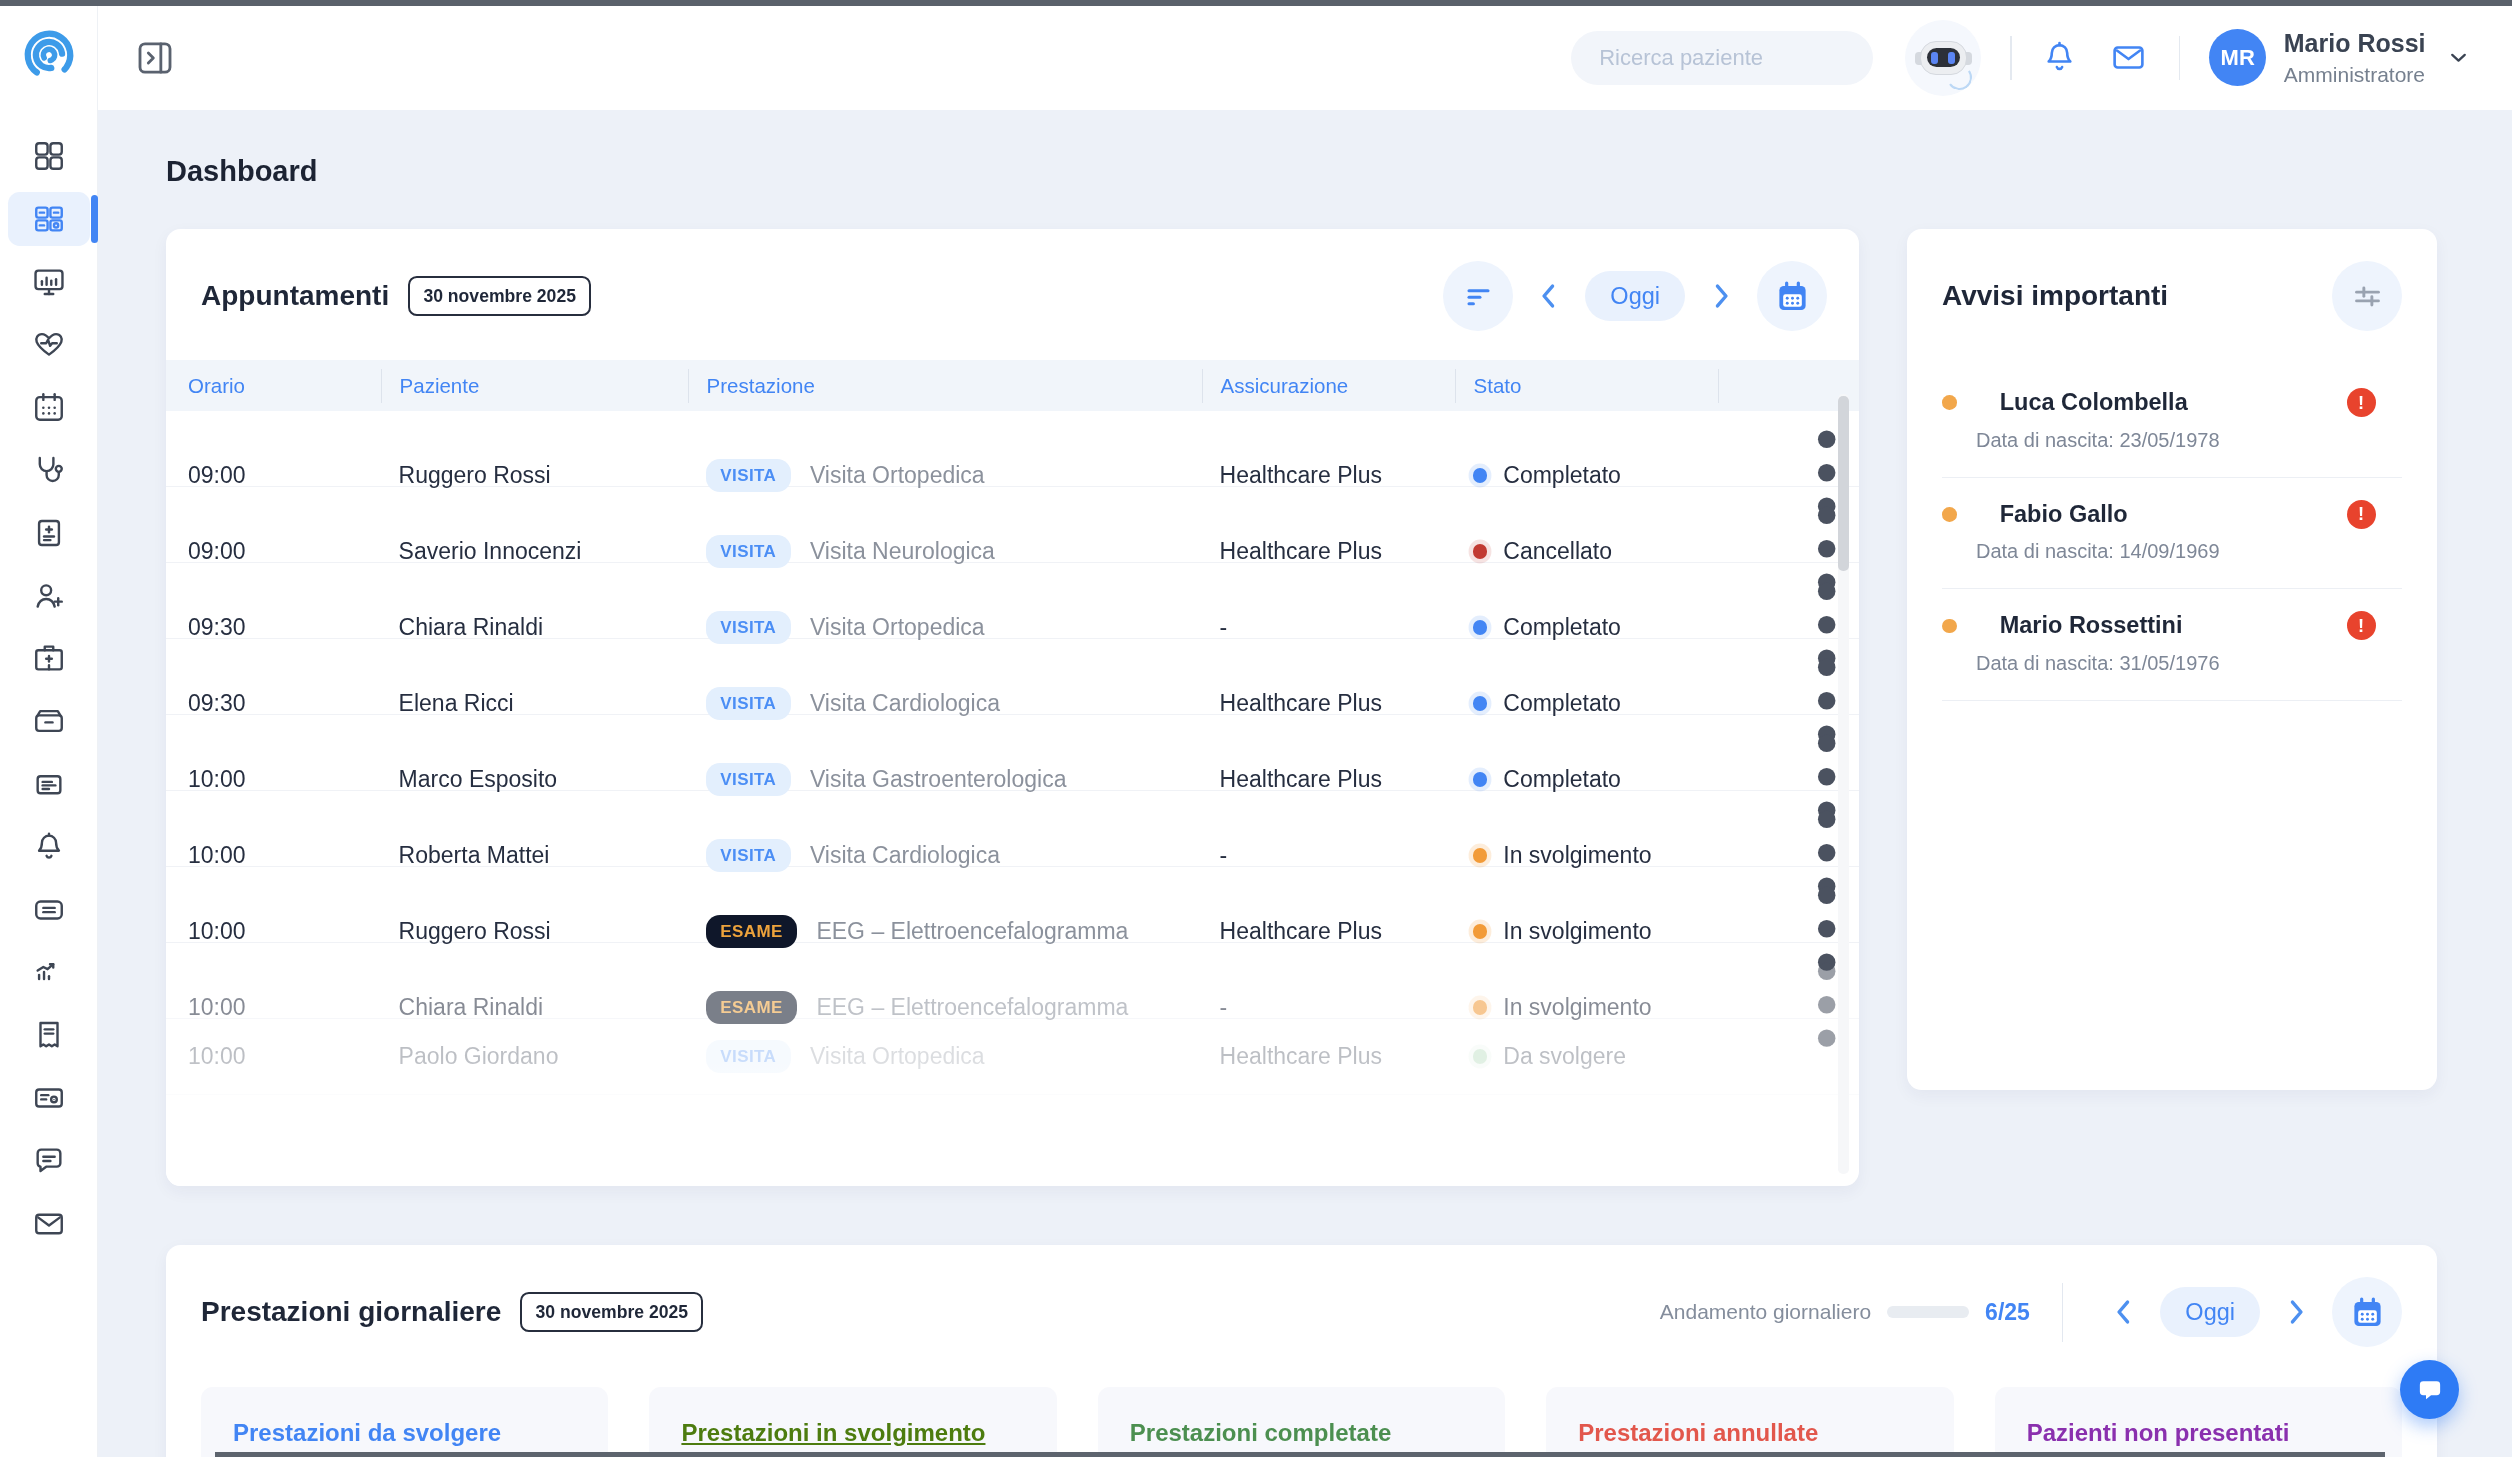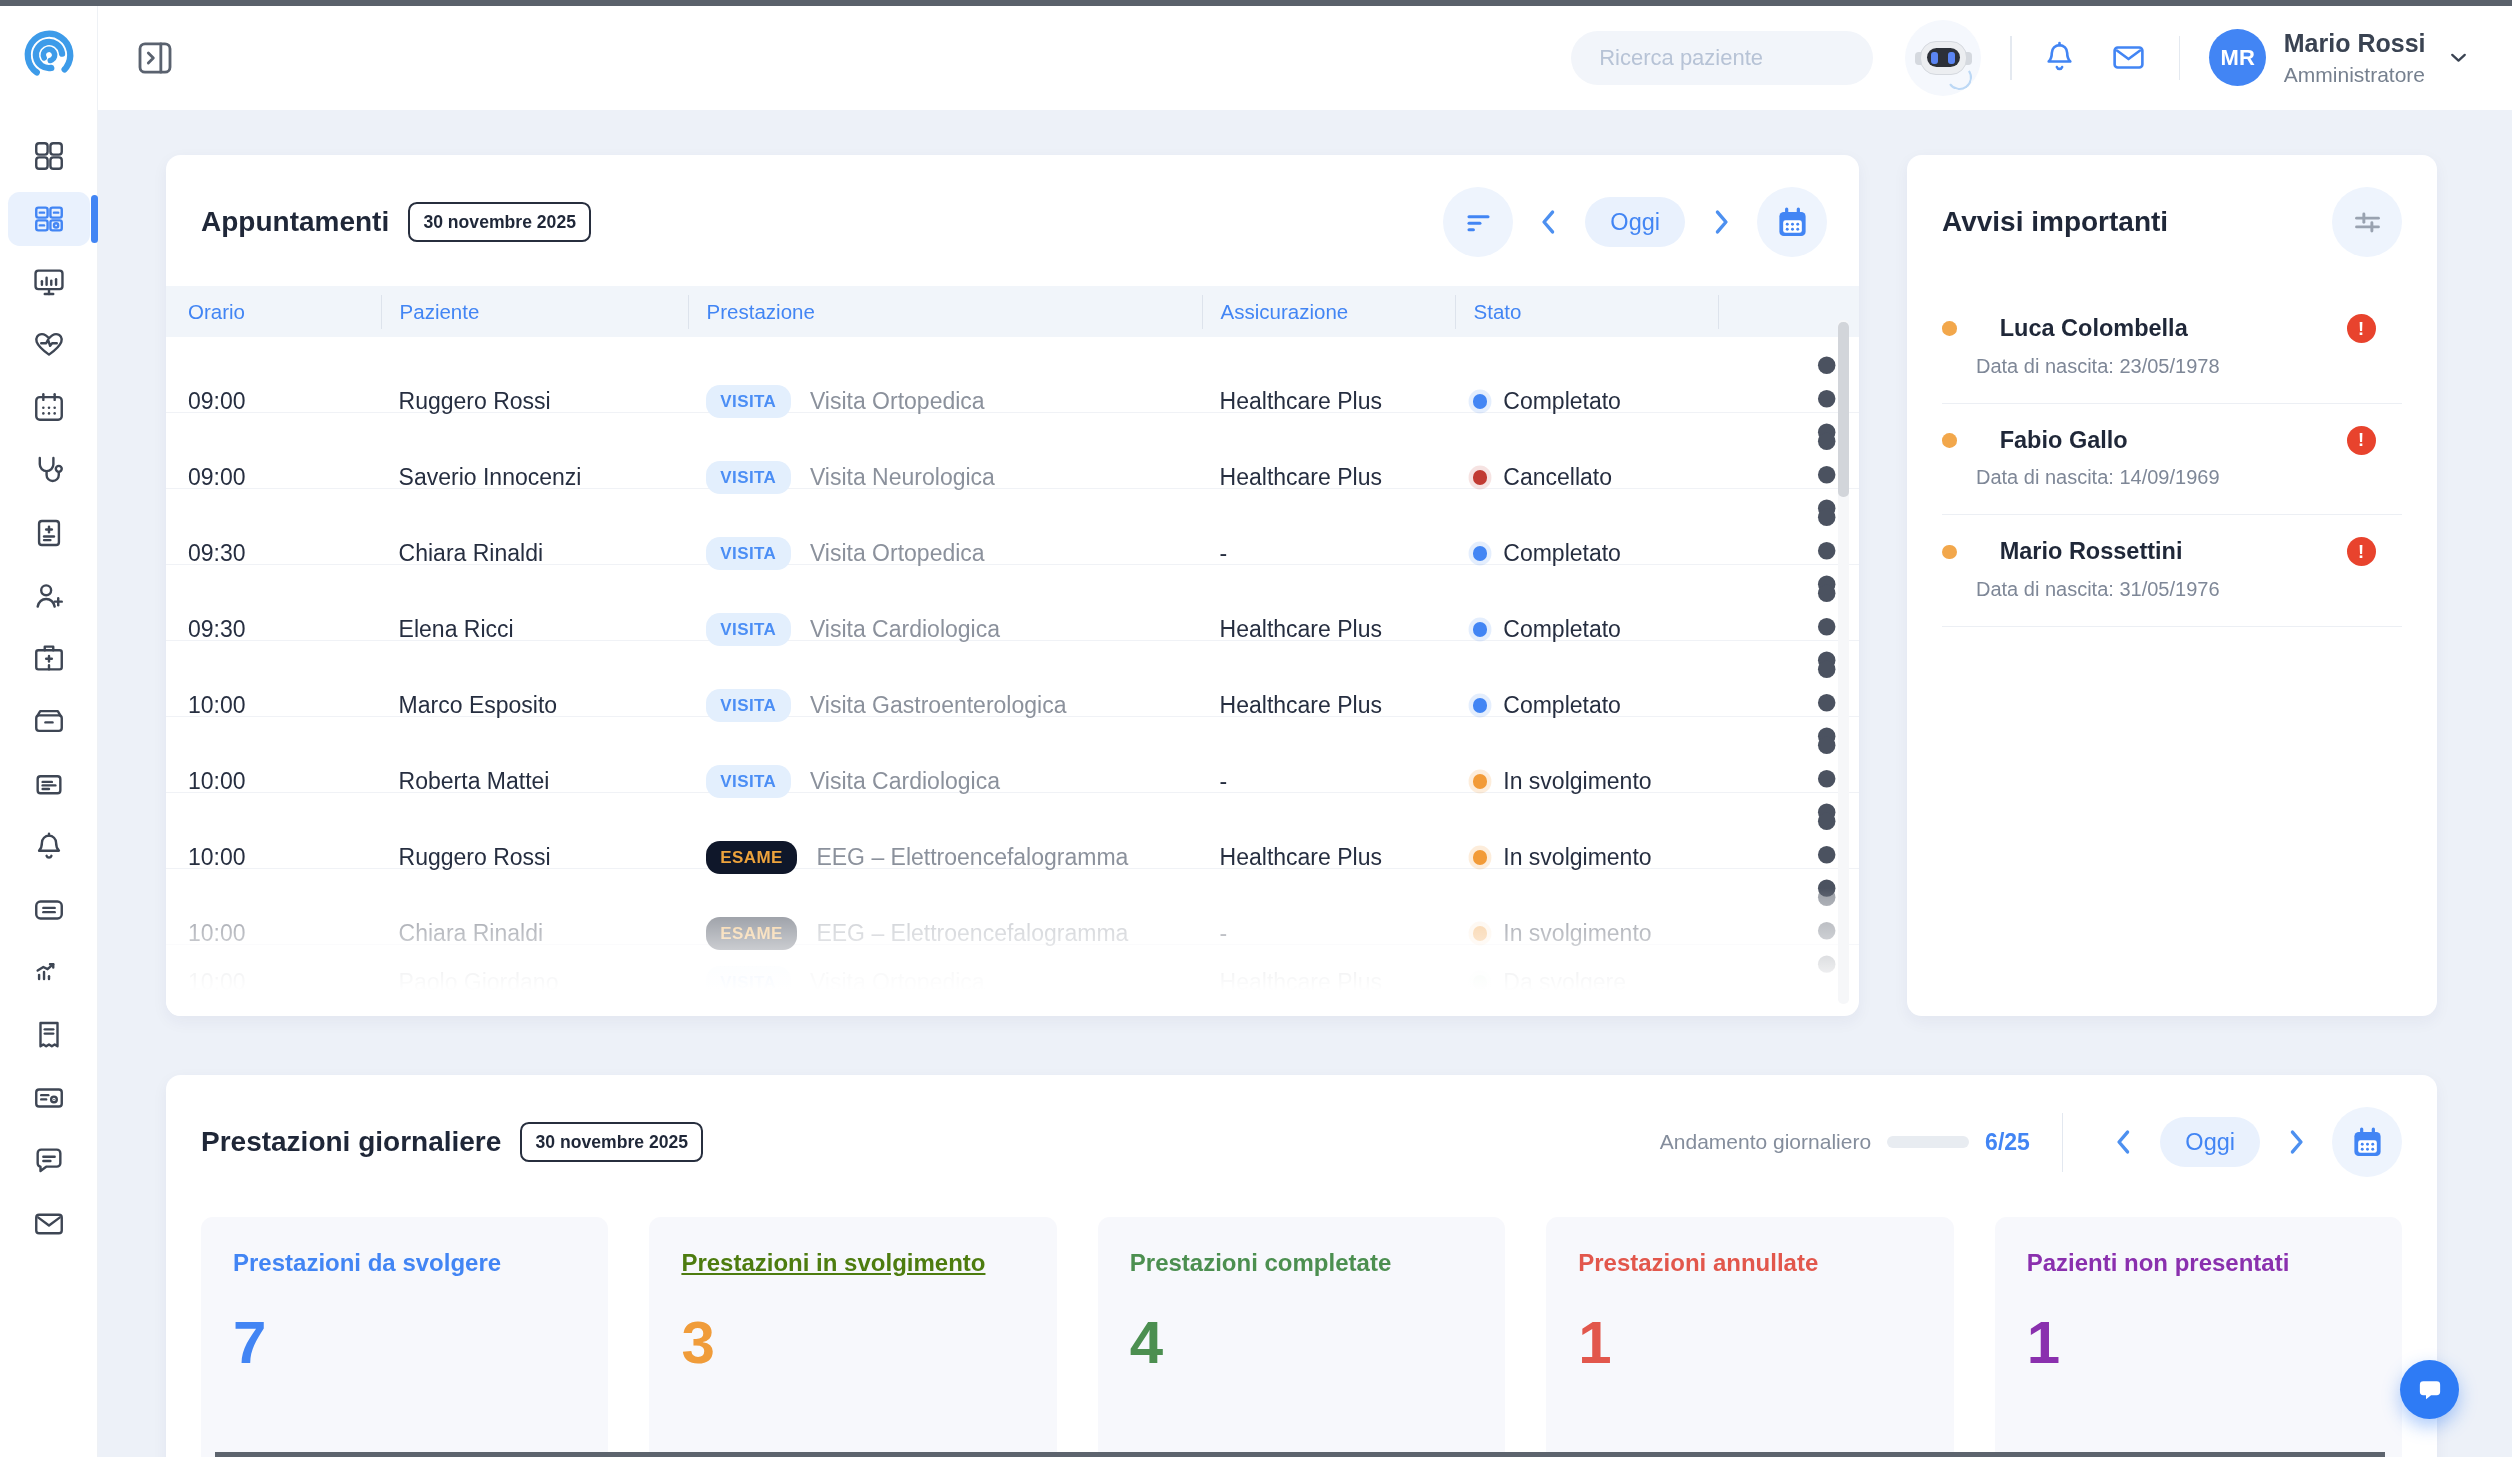--- a/index.html
+++ b/index.html
@@ -339,6 +339,7 @@
 </header>
 
 <main class="content">
+  <h1 class="page-title">Dashboard</h1>
 
   <div class="main-row">
 

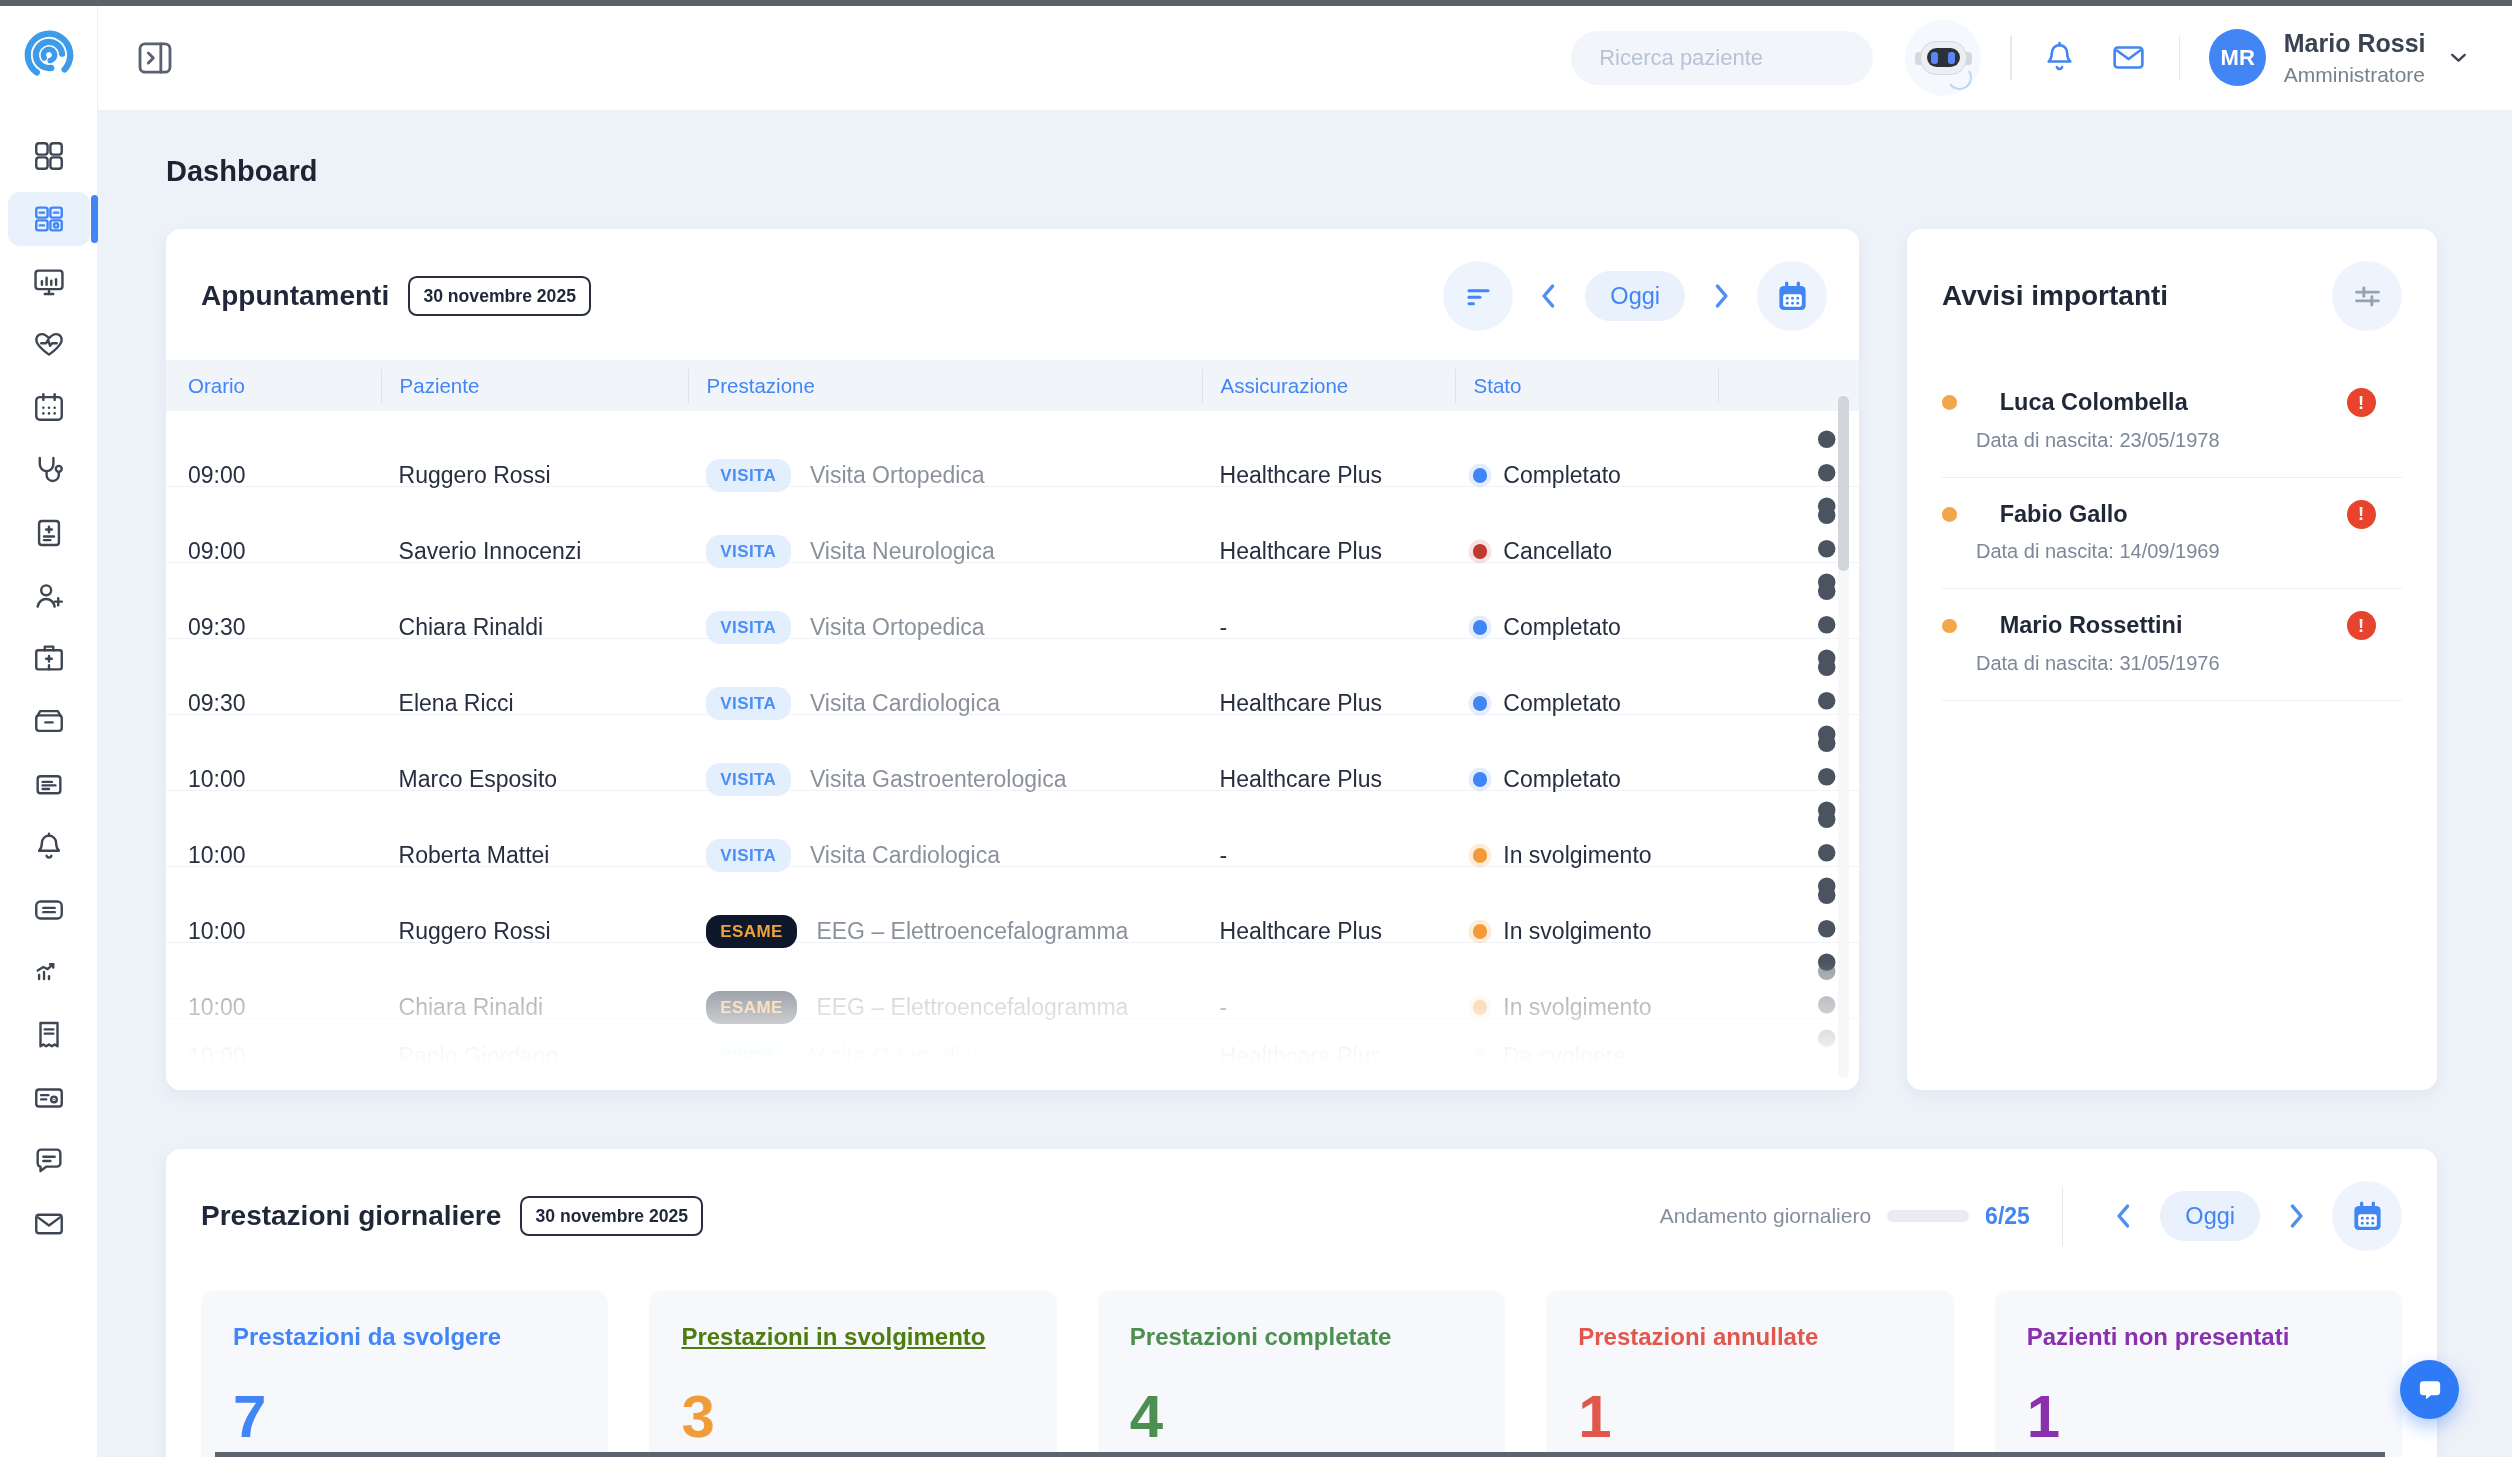--- a/index.html
+++ b/index.html
@@ -52,7 +52,7 @@
   .card { background:#fff; border-radius:14.7px; box-shadow:0 5.9px 16px rgba(30,45,90,.05); }
 
   
-  .appts { width:1693px; height:861px; position:relative; overflow:hidden; }
+  .appts { width:1693px; height:957px; position:relative; overflow:hidden; }
   .card-head { display:flex; align-items:center; padding:32px 32px 29px 35px; }
   .card-title { font-size:28px; font-weight:bold; color:#1f2738; }
   .date-badge { margin-left:19px; font-size:17.6px; font-weight:bold; color:#1f2738; border:2.2px solid #272e3e; border-radius:8.8px; padding:7.3px 13.2px; background:#fff; }

